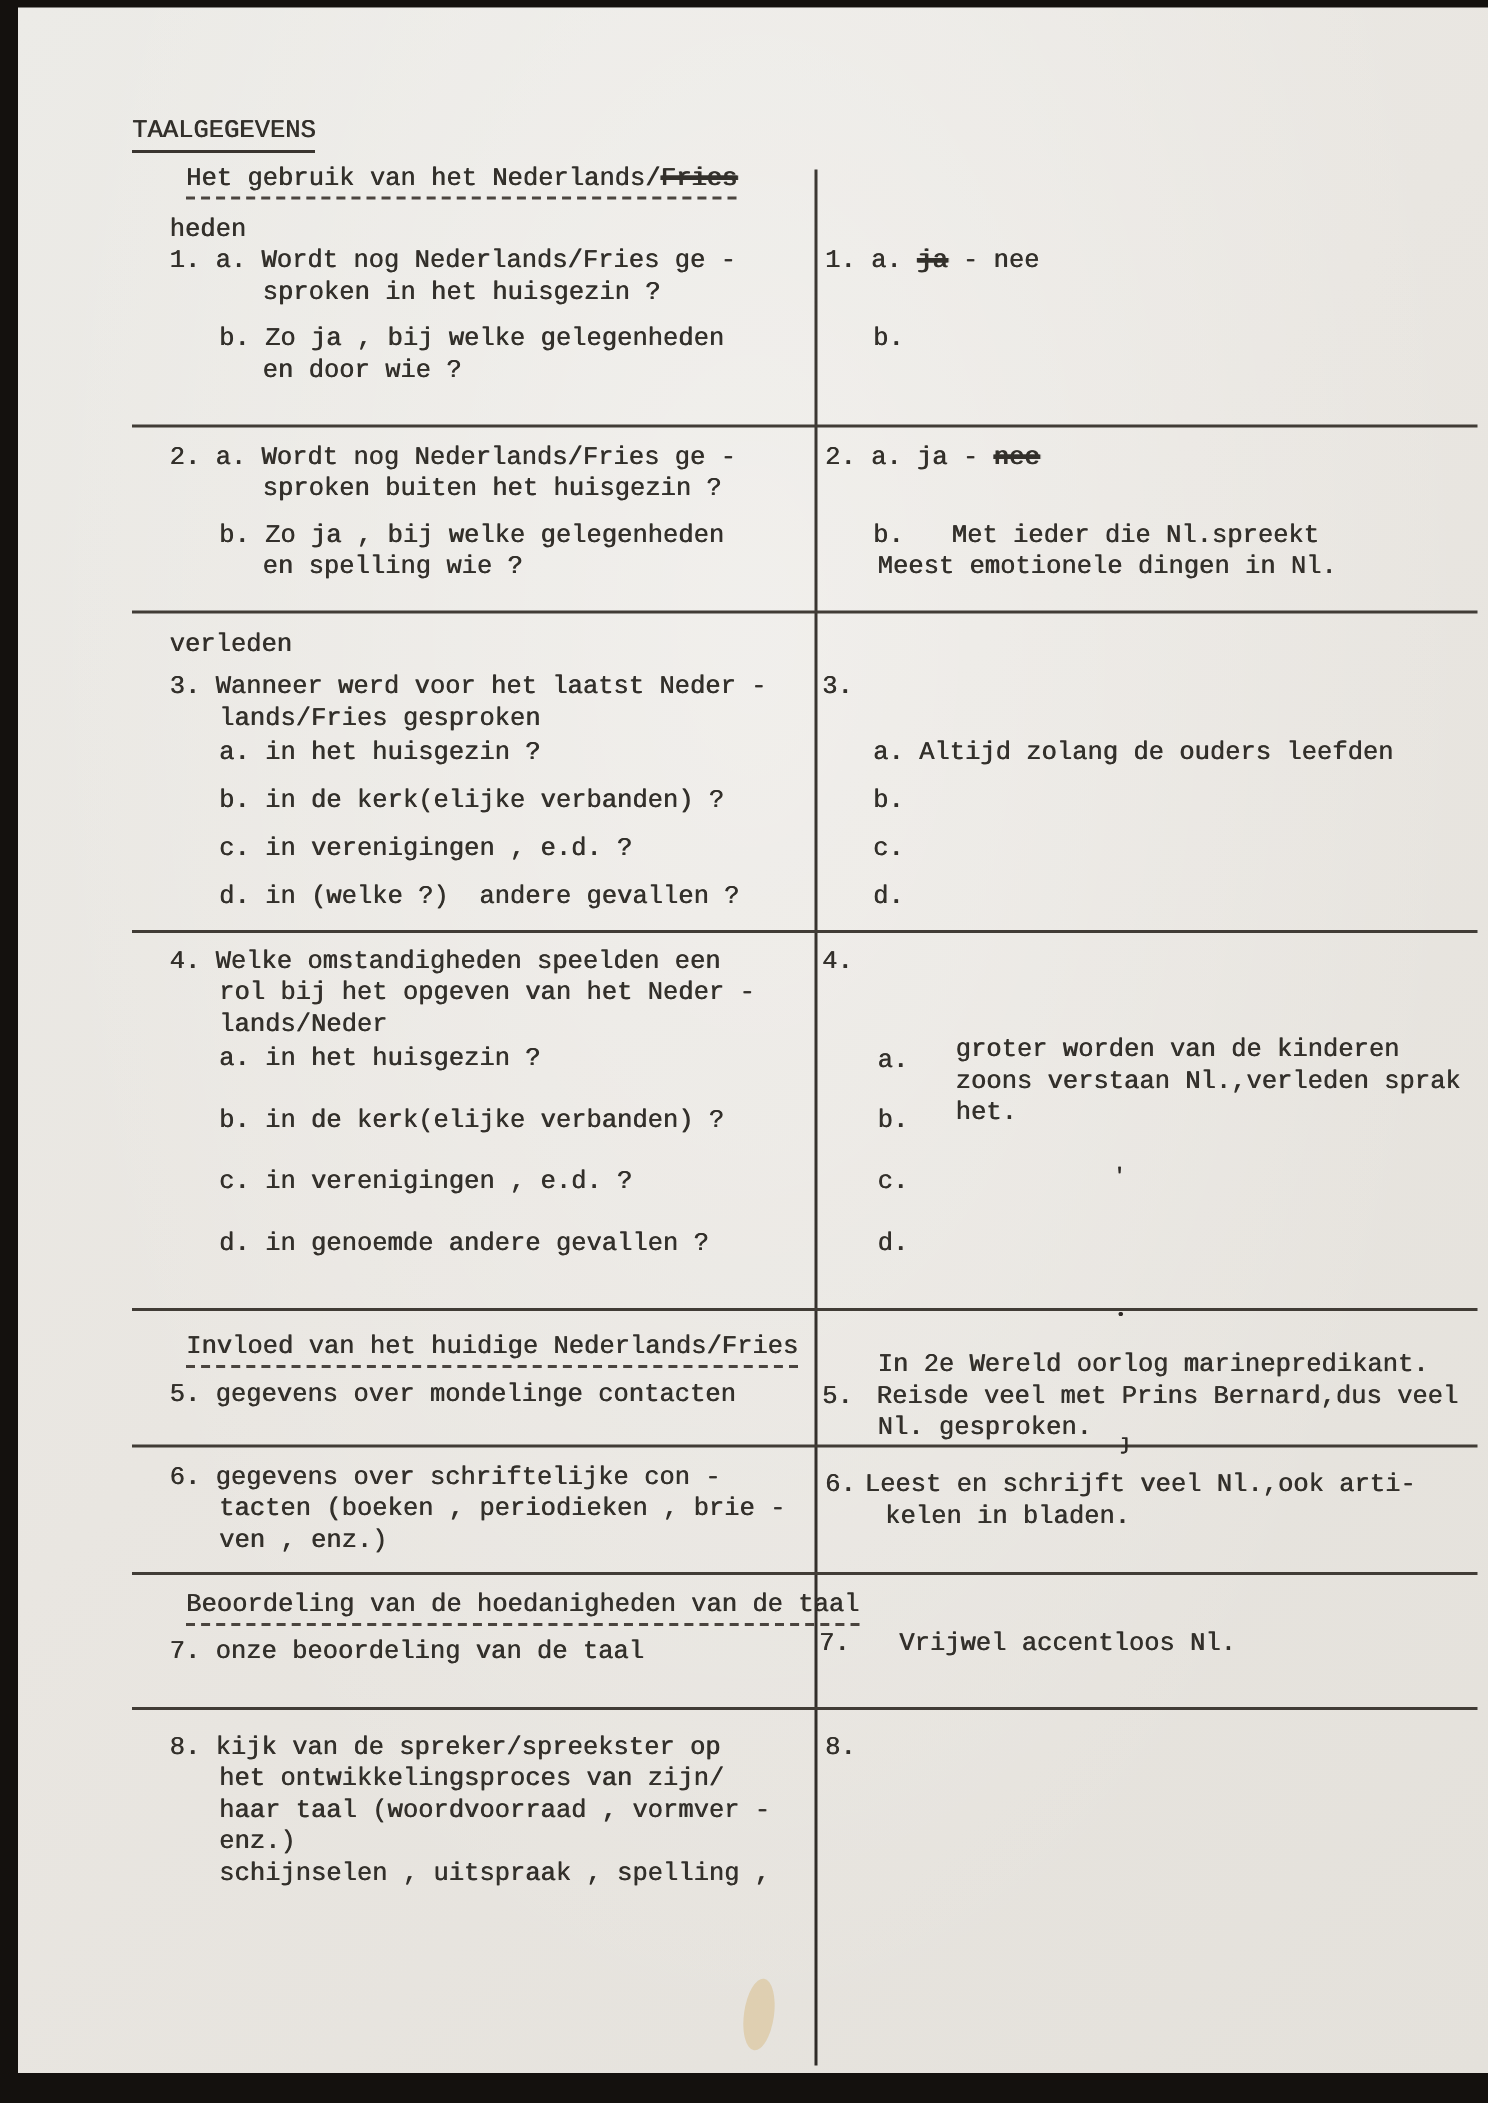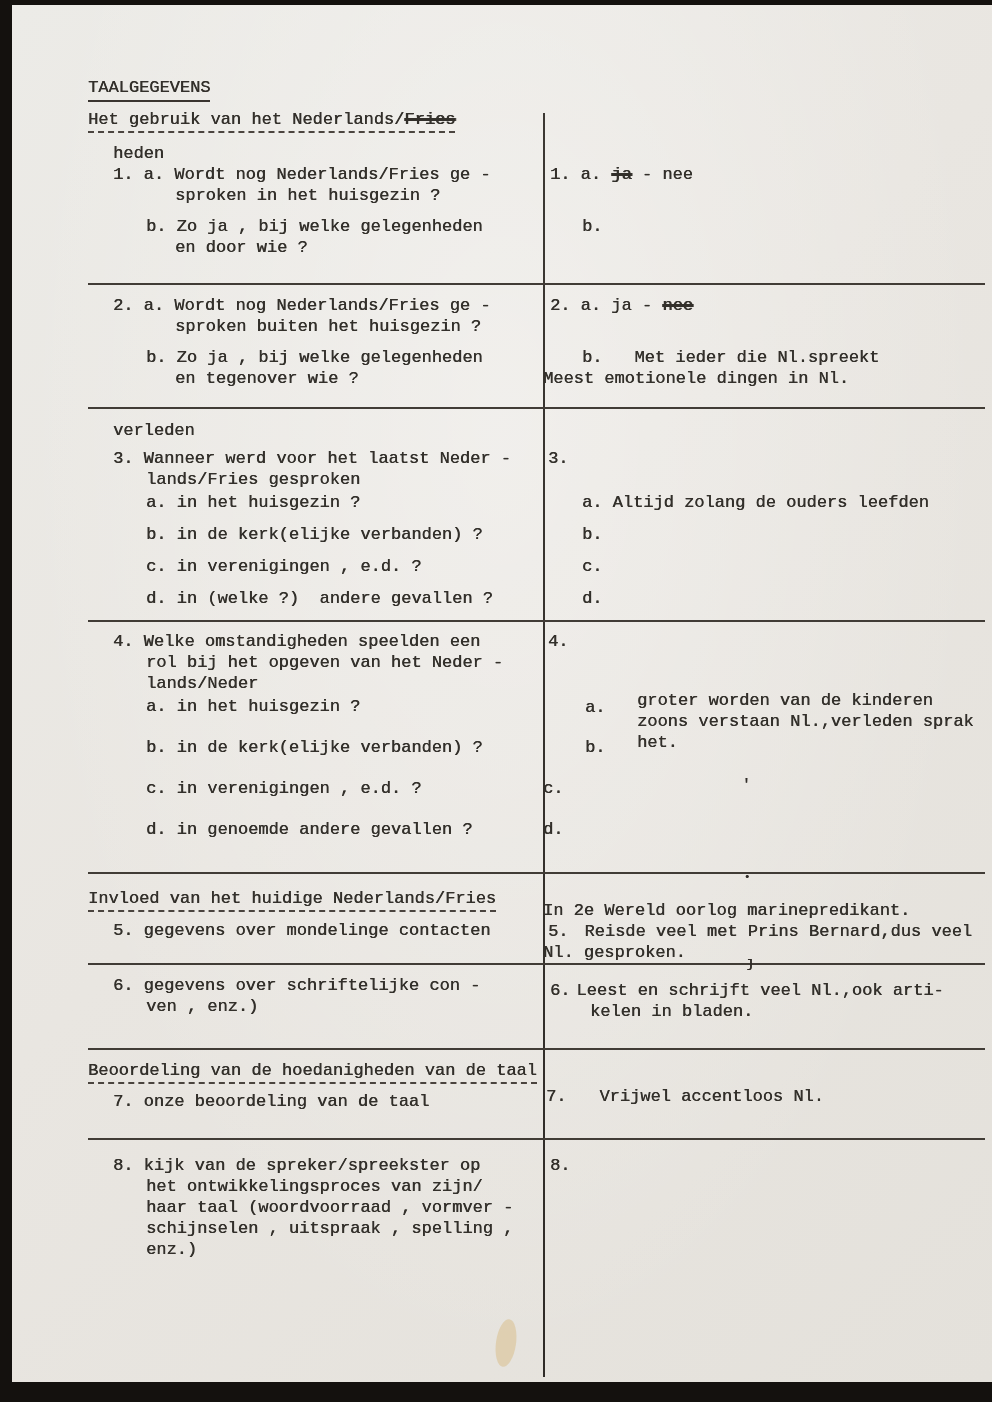--- a/index.html
+++ b/index.html
@@ -39,7 +39,7 @@
   .mt11{margin-top:11px}.mt19{margin-top:19px}.mt20{margin-top:20px}
   .mt23{margin-top:23px}.mt28{margin-top:28px}.mt31{margin-top:31px}.mt38{margin-top:38px}
   .solid-u{border-bottom:2px solid #3a3530;padding-bottom:2px;display:inline-block;}
-  .dashed-u{border-bottom:2px dashed rgba(56,50,44,.9);padding-bottom:1px;display:inline-block;white-space:pre;}
+  .dashed-u{border-bottom:2px dashed rgba(56,50,44,.9);padding-bottom:1px;display:inline-block;white-space:pre;margin-left:36px;}
   .struck{text-decoration:line-through;text-decoration-thickness:2.5px;text-shadow:.8px 0 0 currentColor;}
   .flexrow{display:flex;}
   .stain{position:absolute;left:484px;top:1314px;width:20px;height:48px;

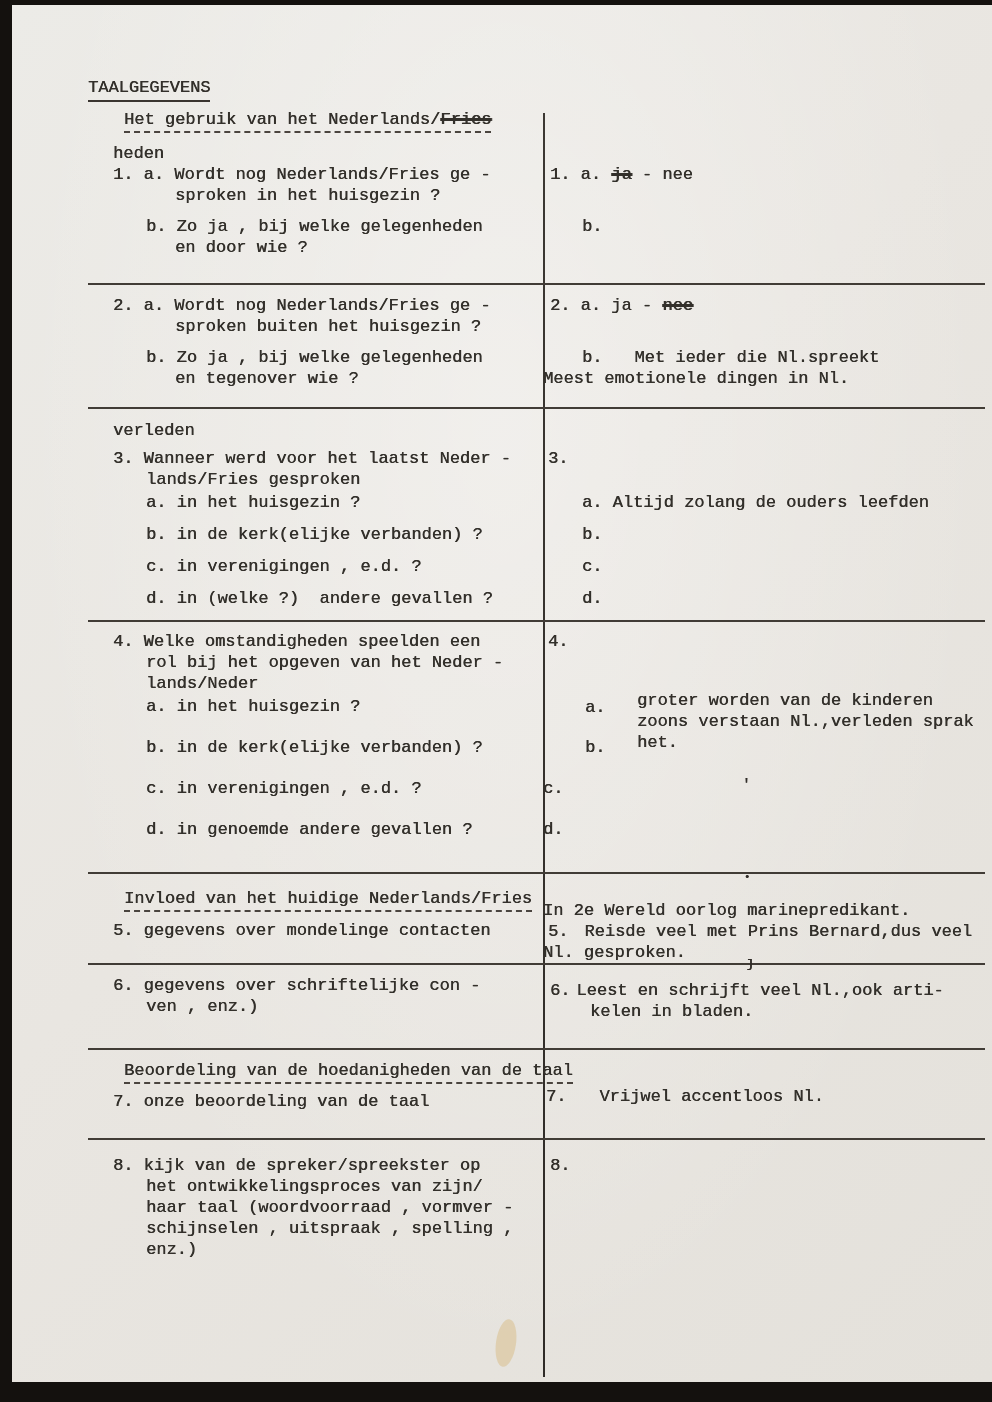--- a/index.html
+++ b/index.html
@@ -90,7 +90,7 @@
       <div class="txtline i1">2. a. Wordt nog Nederlands/Fries ge -</div>
       <div class="txtline i3">sproken buiten het huisgezin ?</div>
       <div class="txtline i2 mt10">b. Zo ja , bij welke gelegenheden</div>
-      <div class="txtline i3">en tegenover wie ?</div>
+      <div class="txtline i3">en spelling wie ?</div>
     </div>
     <div class="cr">
       <div class="txtline ra"><span>2. a. ja - </span><span class="struck">nee</span></div>

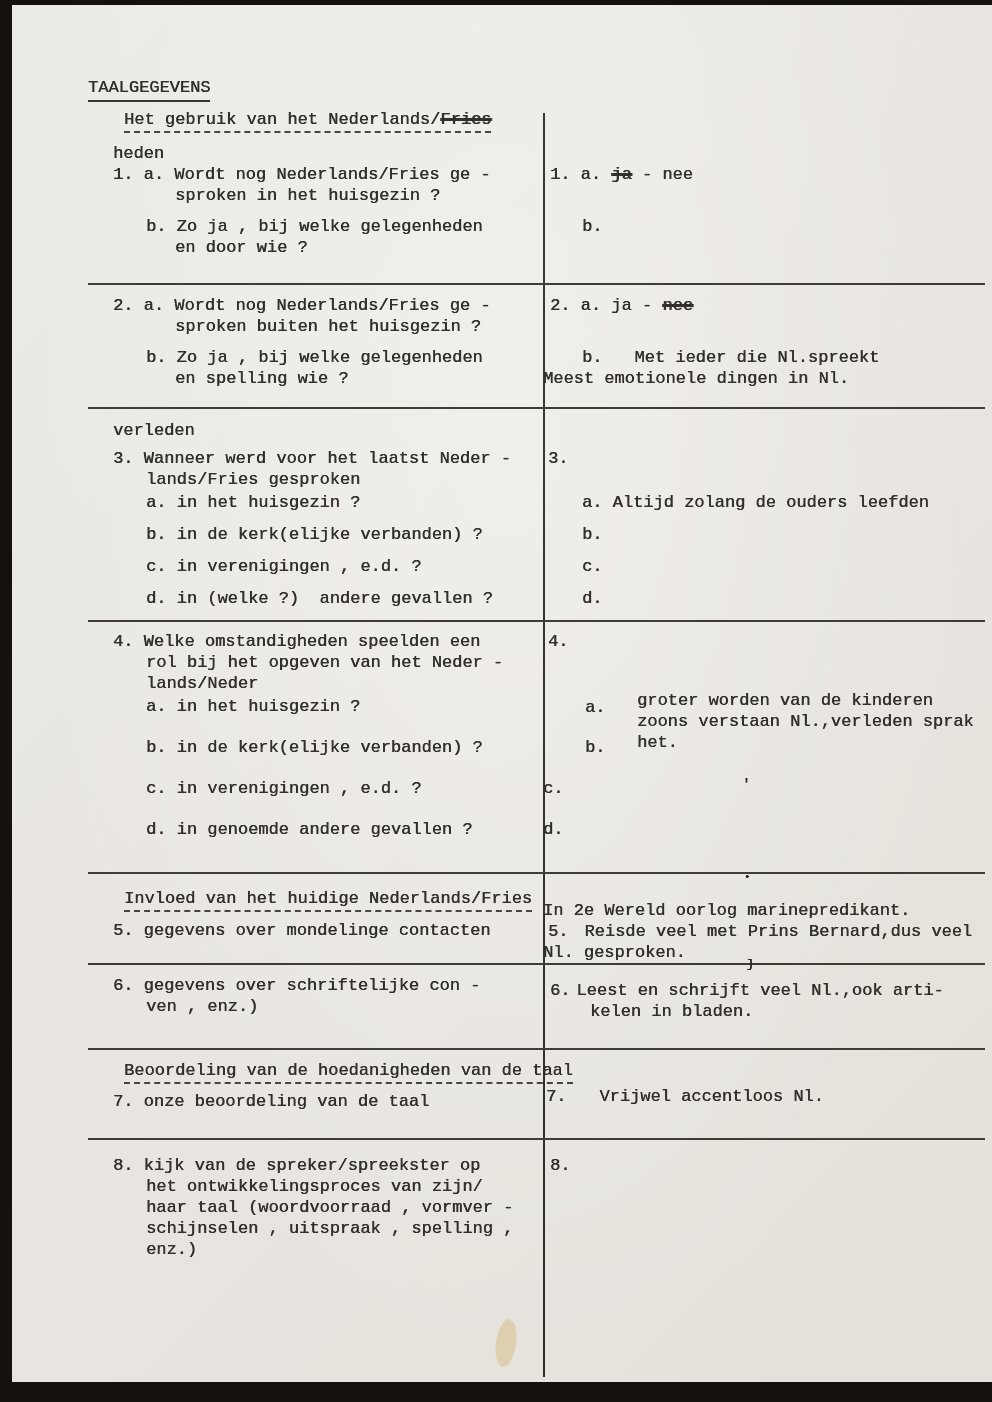--- a/index.html
+++ b/index.html
@@ -34,7 +34,7 @@
   
   .i1{padding-left:25px}.i2{padding-left:58px}.i3{padding-left:87px}
   
-  .ra{padding-left:7px}.rb{padding-left:39px}.rd{}.re{padding-left:5px}.rf{padding-left:3px}
+  .ra{padding-left:7px}.rb{padding-left:39px}.rd{padding-left:42px}.re{padding-left:5px}.rf{padding-left:3px}
   .mt2{margin-top:2px}.mt7{margin-top:7px}.mt8{margin-top:8px}.mt10{margin-top:10px}
   .mt11{margin-top:11px}.mt19{margin-top:19px}.mt20{margin-top:20px}
   .mt23{margin-top:23px}.mt28{margin-top:28px}.mt31{margin-top:31px}.mt38{margin-top:38px}

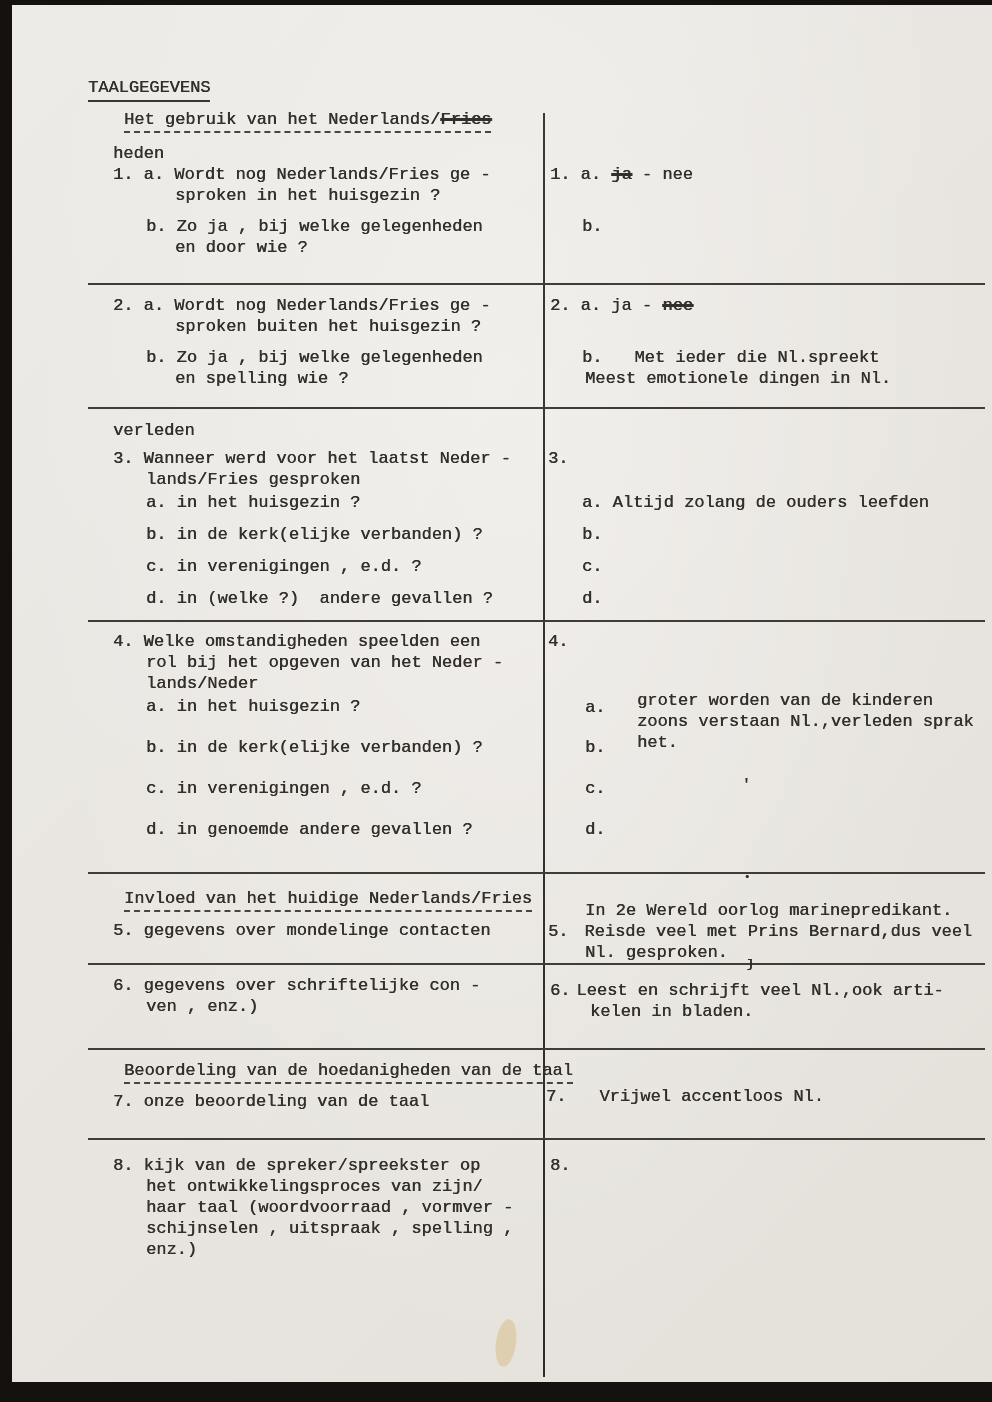--- a/index.html
+++ b/index.html
@@ -169,6 +169,7 @@
   <div class="row" style="top:970px">
     <div class="cl">
       <div class="txtline i1">6. gegevens over schriftelijke con -</div>
+      <div class="txtline i2">tacten (boeken , periodieken , brie -</div>
       <div class="txtline i2">ven , enz.)</div>
     </div>
     <div class="cr" style="padding-top:5px">

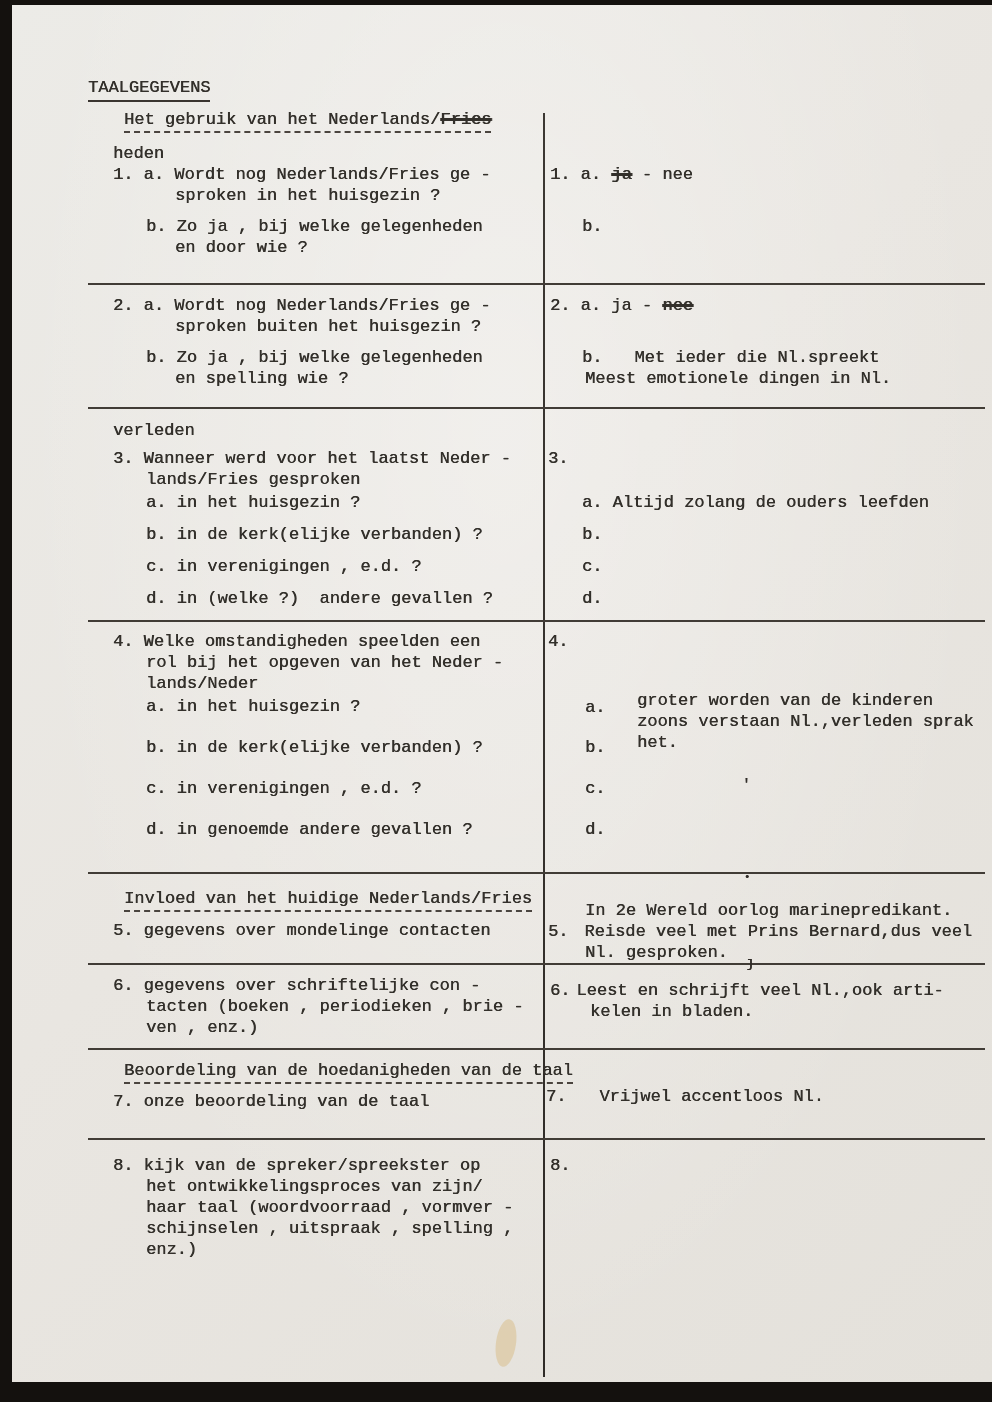--- a/index.html
+++ b/index.html
@@ -201,8 +201,8 @@
       <div class="txtline i1">8. kijk van de spreker/spreekster op</div>
       <div class="txtline i2">het ontwikkelingsproces van zijn/</div>
       <div class="txtline i2">haar taal (woordvoorraad , vormver -</div>
+      <div class="txtline i2">enz.)</div>
       <div class="txtline i2">schijnselen , uitspraak , spelling ,</div>
-      <div class="txtline i2">enz.)</div>
     </div>
     <div class="cr">
       <div class="txtline ra">8.</div>

